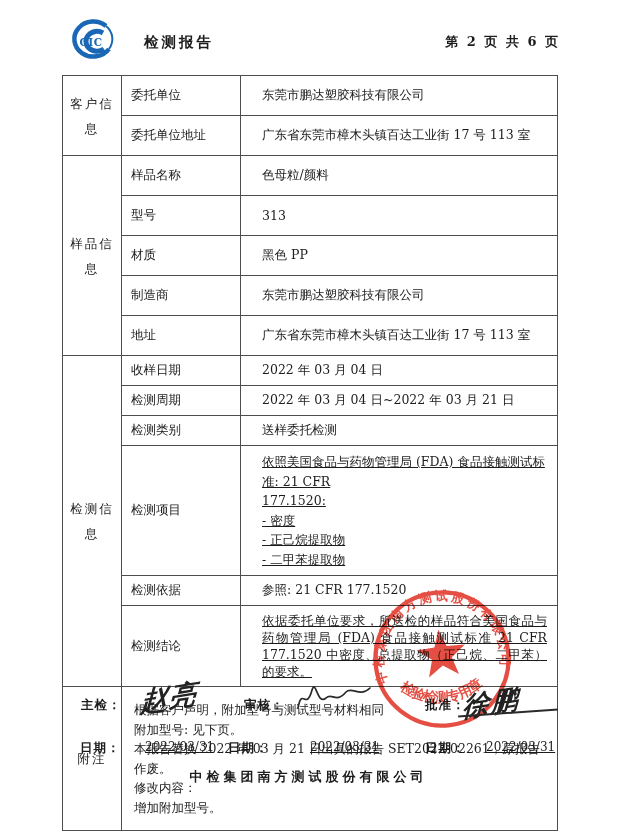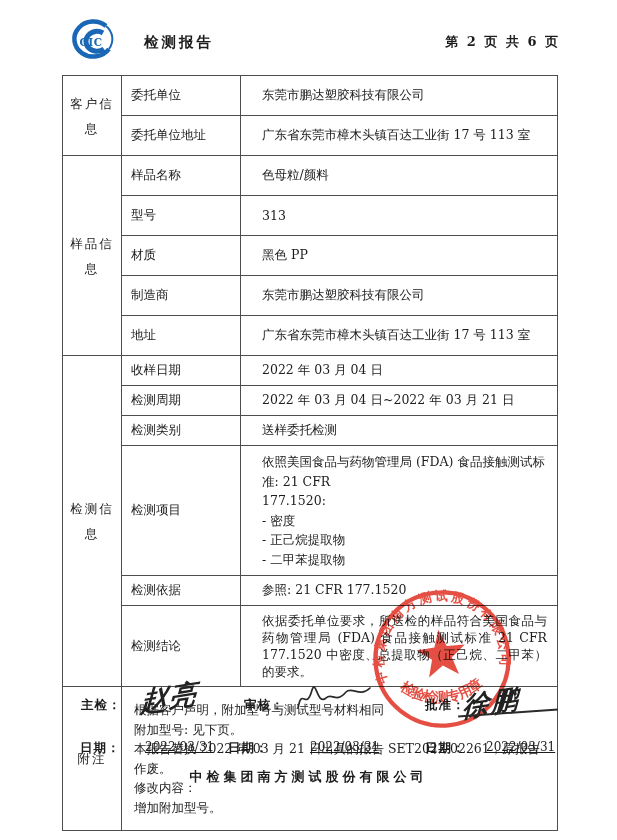--- a/index.html
+++ b/index.html
@@ -21,7 +21,7 @@
   .report-table td.value{padding-left:21px;}
   .row-tall td{height:35px;}
   .row-short td{height:25px;}
-  .multiline{line-height:19.5px;padding-top:6px !important;padding-bottom:6px !important;}
+  .multiline{line-height:19.5px;padding-top:6px !important;padding-bottom:6px !important;text-decoration:underline;}
   .justify{text-align:justify;}
   .note-cell{line-height:19.5px;padding:13px 12px !important;vertical-align:top;}
   

